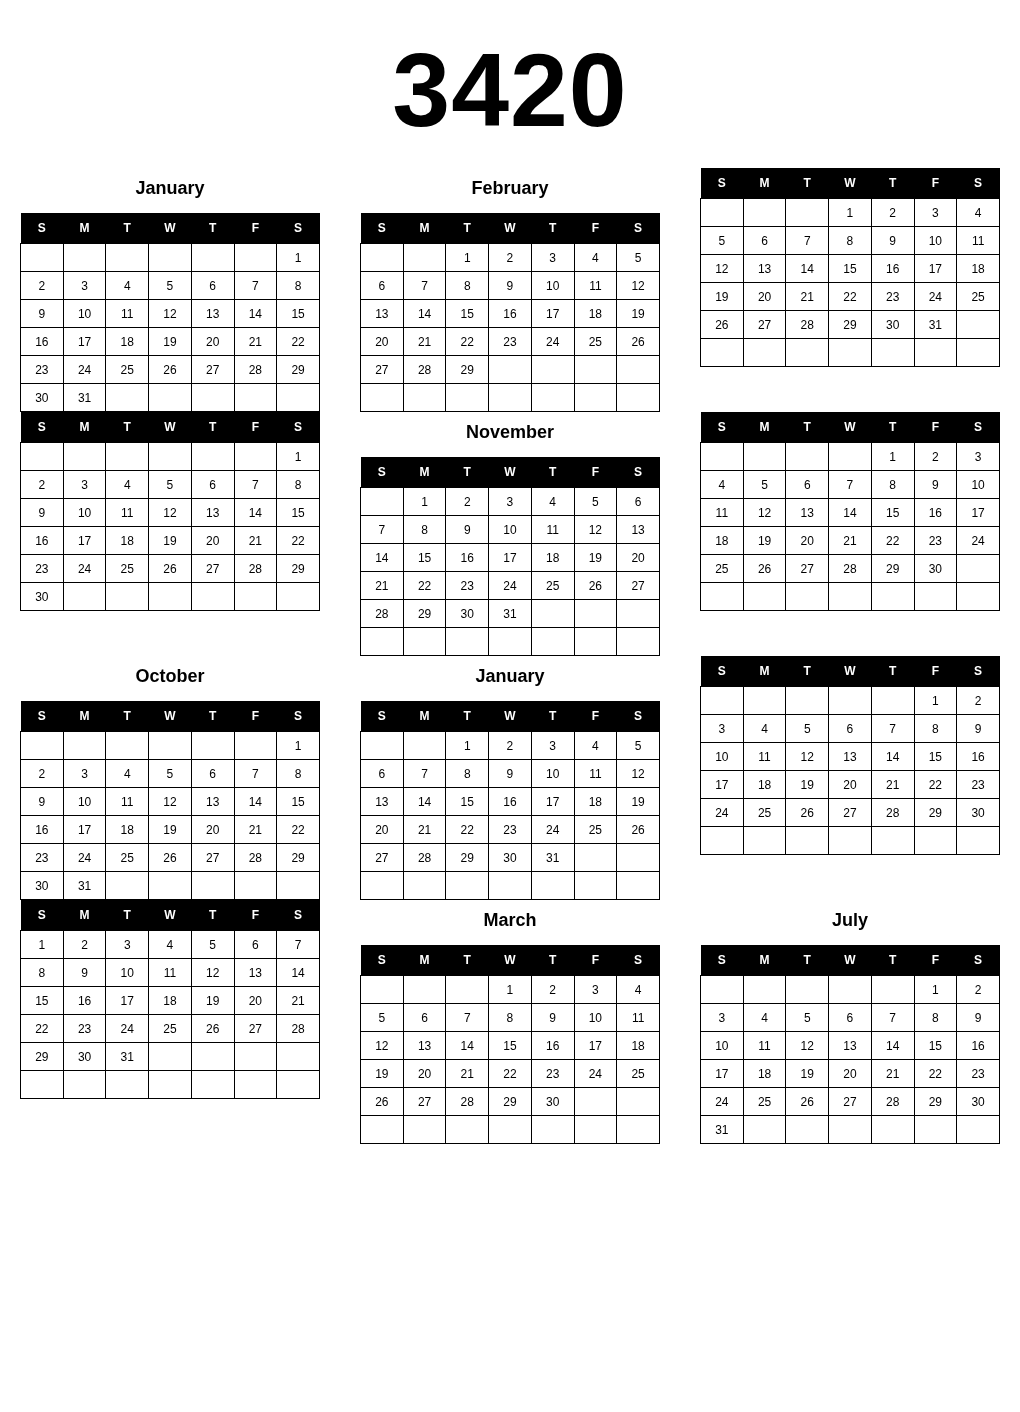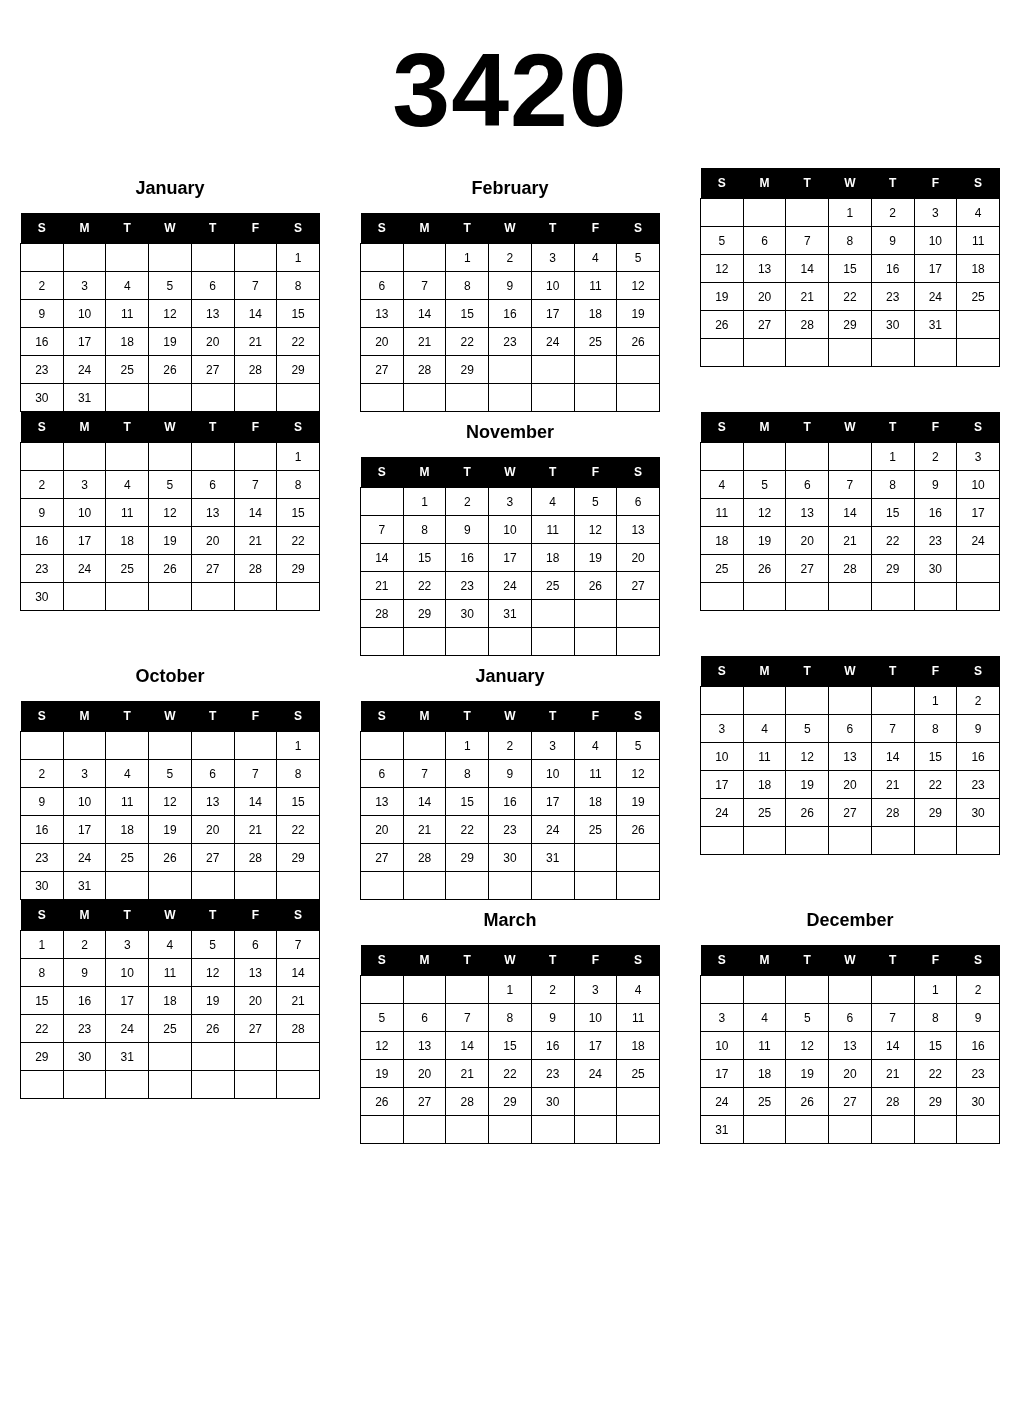--- a/index.html
+++ b/index.html
@@ -872,7 +872,7 @@
         </table>
       </div>
       <div class="month">
-        <div class="month-name">December</div>
+        <div class="month-name">July</div>
         <table class="month-table">
           <thead>
             <tr>

